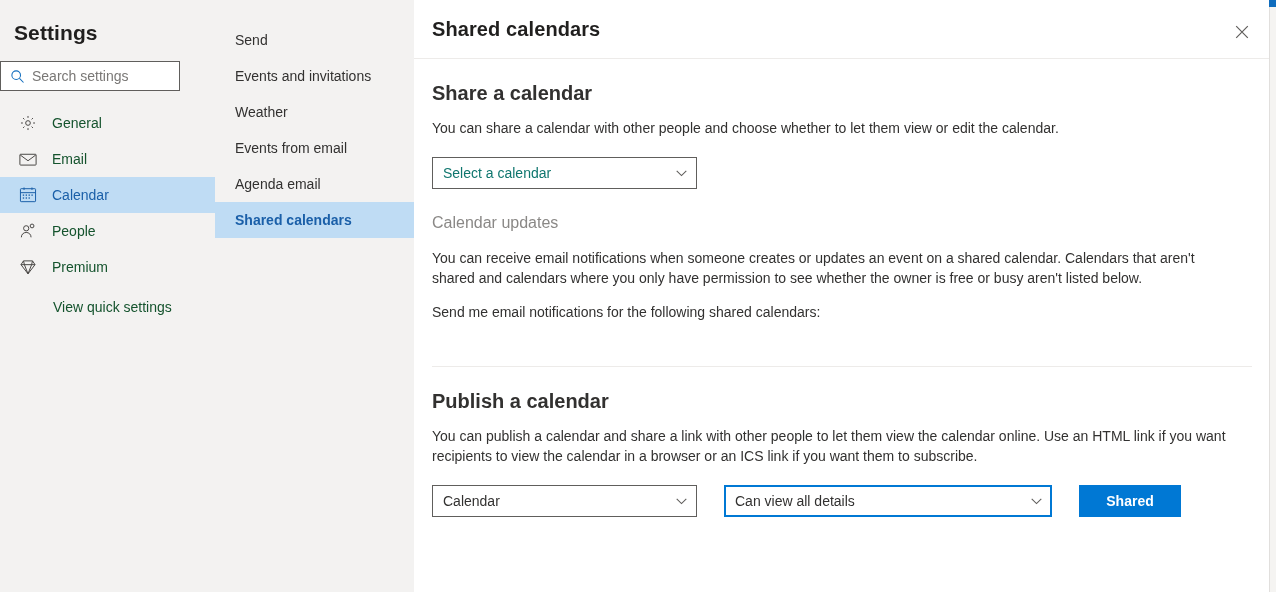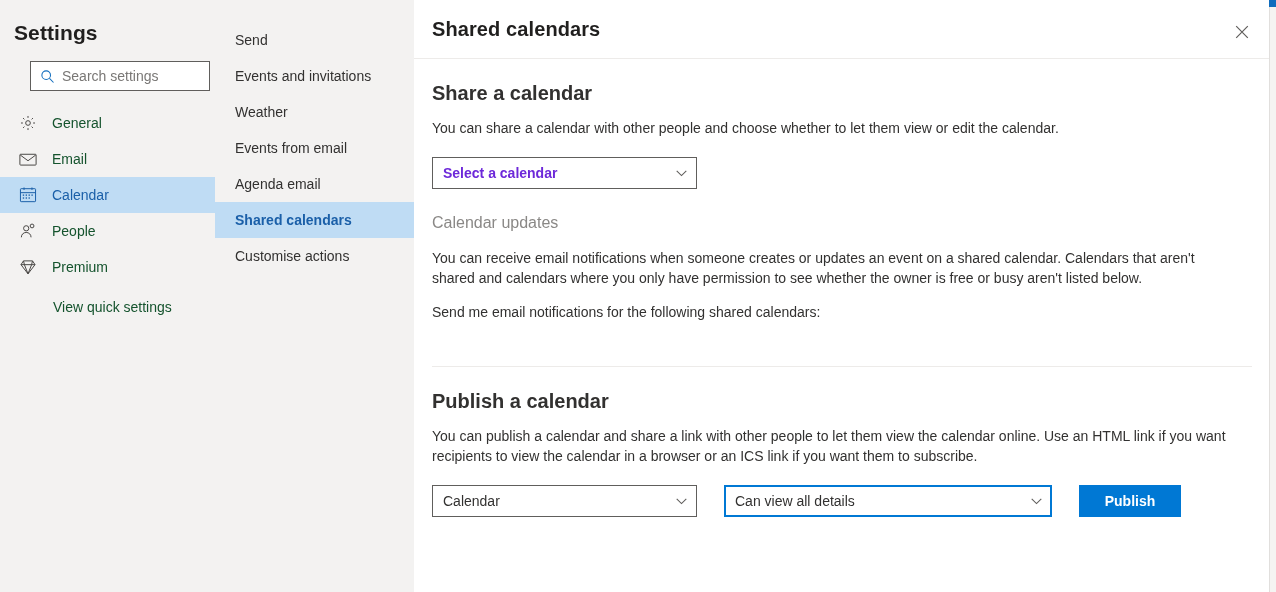--- a/index.html
+++ b/index.html
@@ -42,7 +42,7 @@
     line-height: 28px;
   }
   .search-wrap {
-    margin: 14px 0 0 30px;
+    margin: 14px 0 0 0;
     width: 180px;
     height: 30px;
     background: #ffffff;

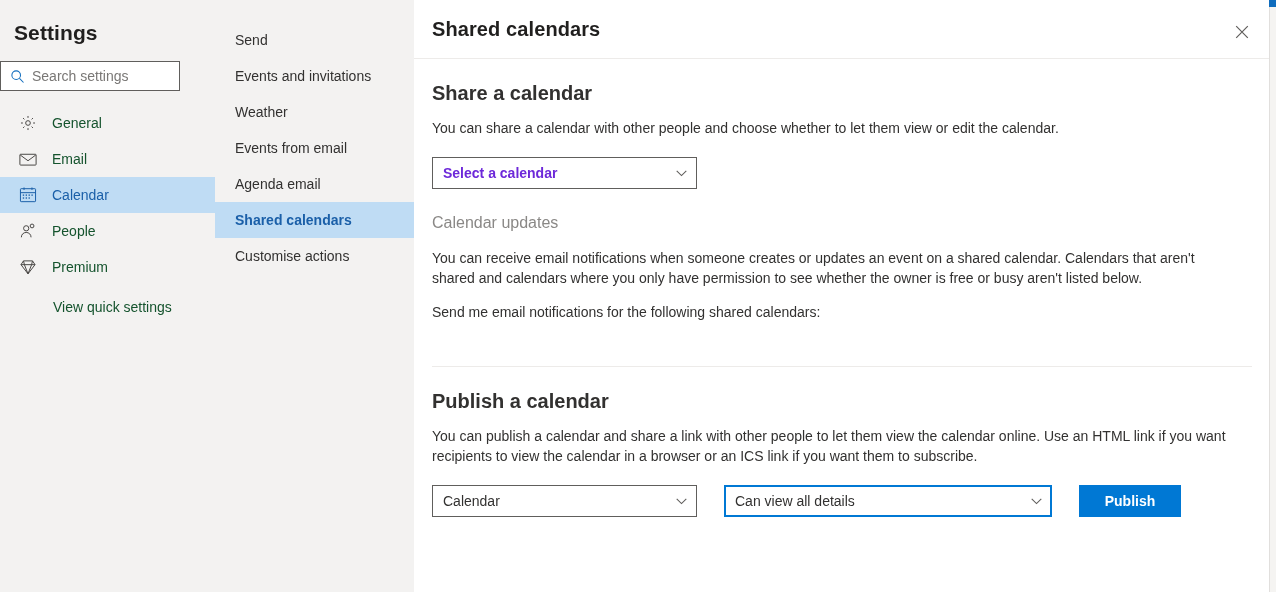--- a/index.html
+++ b/index.html
@@ -201,7 +201,7 @@
     cursor: pointer;
     user-select: none;
   }
-  .dropdown.placeholder-style { color: #6d28d9; font-weight: bold; }
+  .dropdown.placeholder-style { color: #0f766e; }
   .dropdown.focused {
     border: 2px solid #0078d4;
     padding: 0 8px 0 9px;

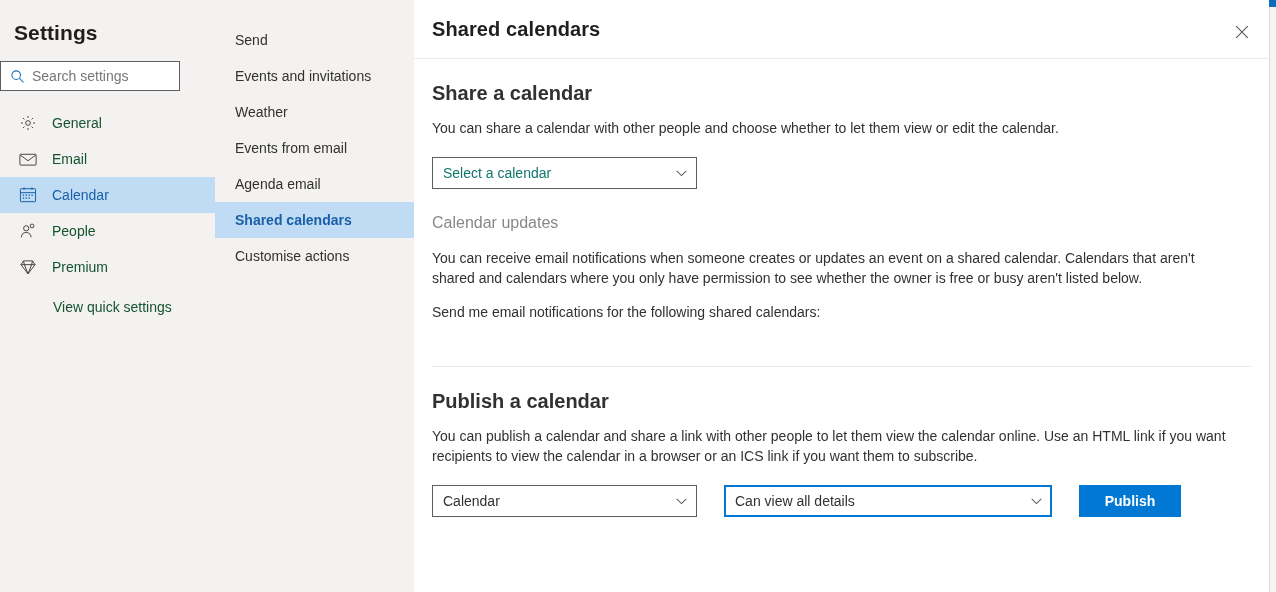--- a/index.html
+++ b/index.html
@@ -358,9 +358,6 @@
     <div class="subnav-item selected">
       <span>Shared calendars</span>
     </div>
-    <div class="subnav-item">
-      <span>Customise actions</span>
-    </div>
   </div>
 
   <div class="detail">

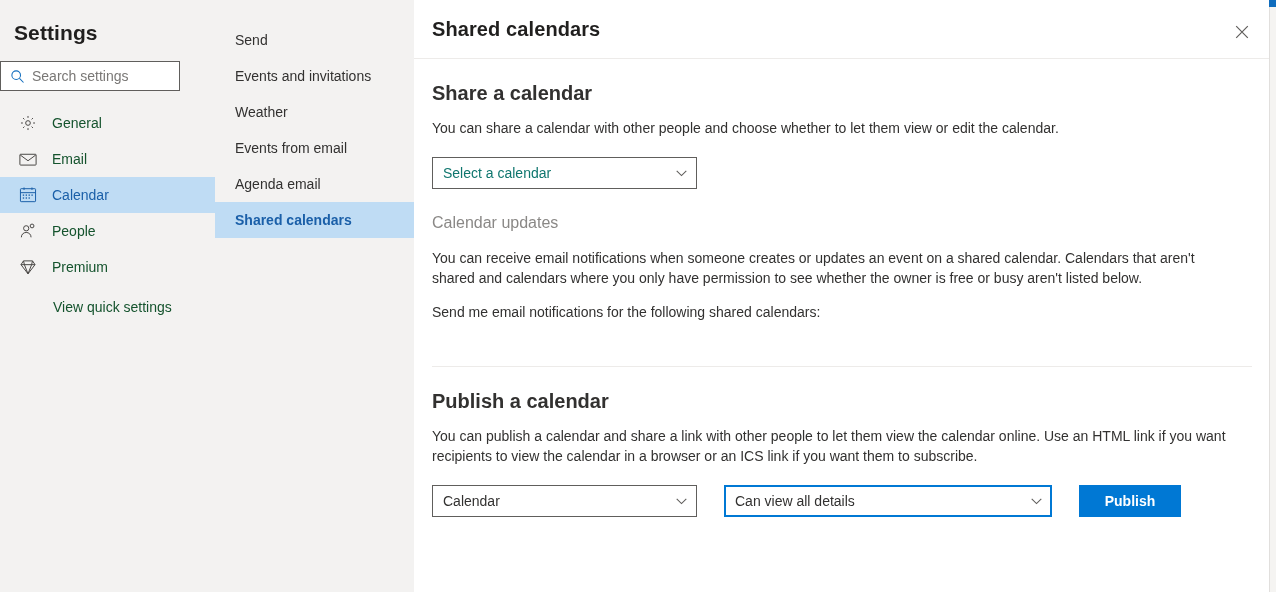--- a/index.html
+++ b/index.html
@@ -420,7 +420,7 @@
             </span>
           </div>
 
-          <button class="primary-button">Publish</button>
+          <button class="primary-button">Shared</button>
         </div>
       </div>
 

